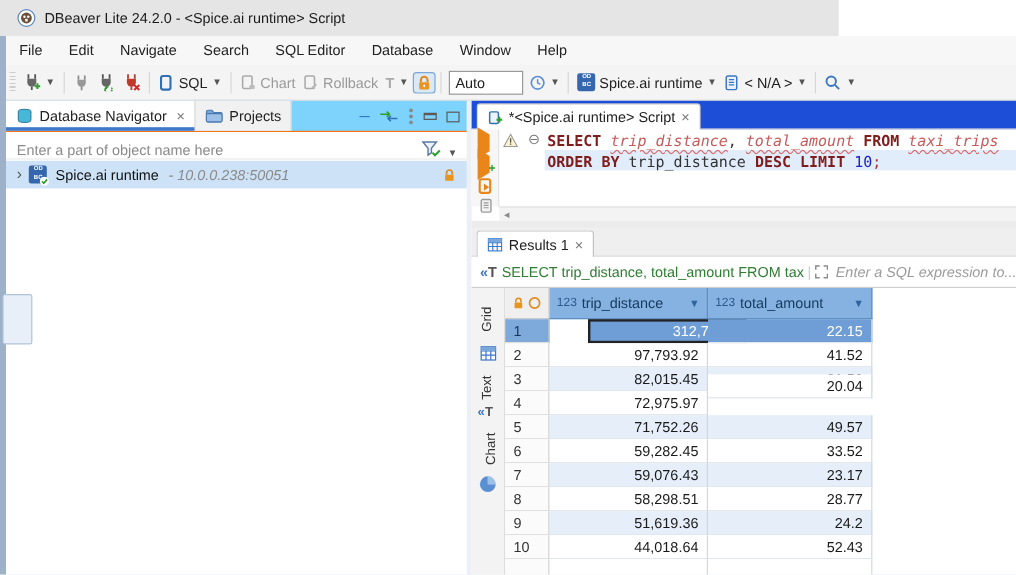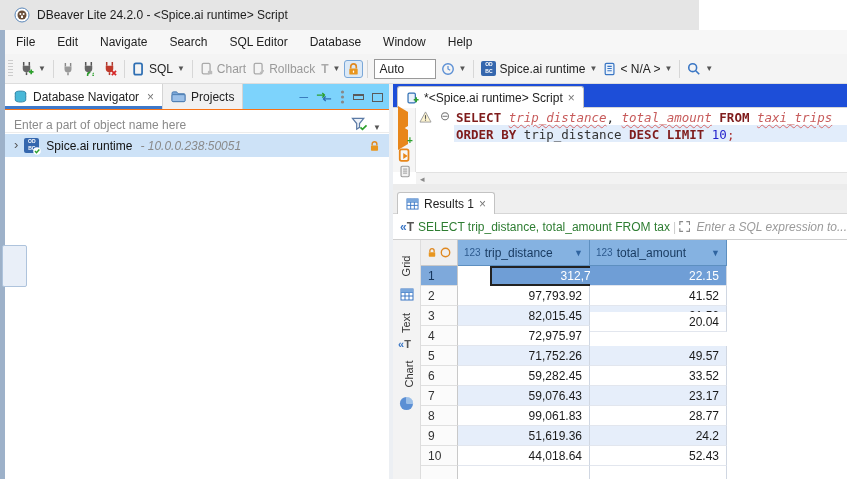--- a/index.html
+++ b/index.html
@@ -395,7 +395,7 @@
     <div class="gcell c2 tint" style="top:386px;">23.17</div>
 
     <div class="grow-num" style="top:406px;">8</div>
-    <div class="gcell c1" style="top:406px;">99,061.83</div>
+    <div class="gcell c1" style="top:406px;">58,298.51</div>
     <div class="gcell c2" style="top:406px;">28.77</div>
 
     <div class="grow-num" style="top:426px;">9</div>

